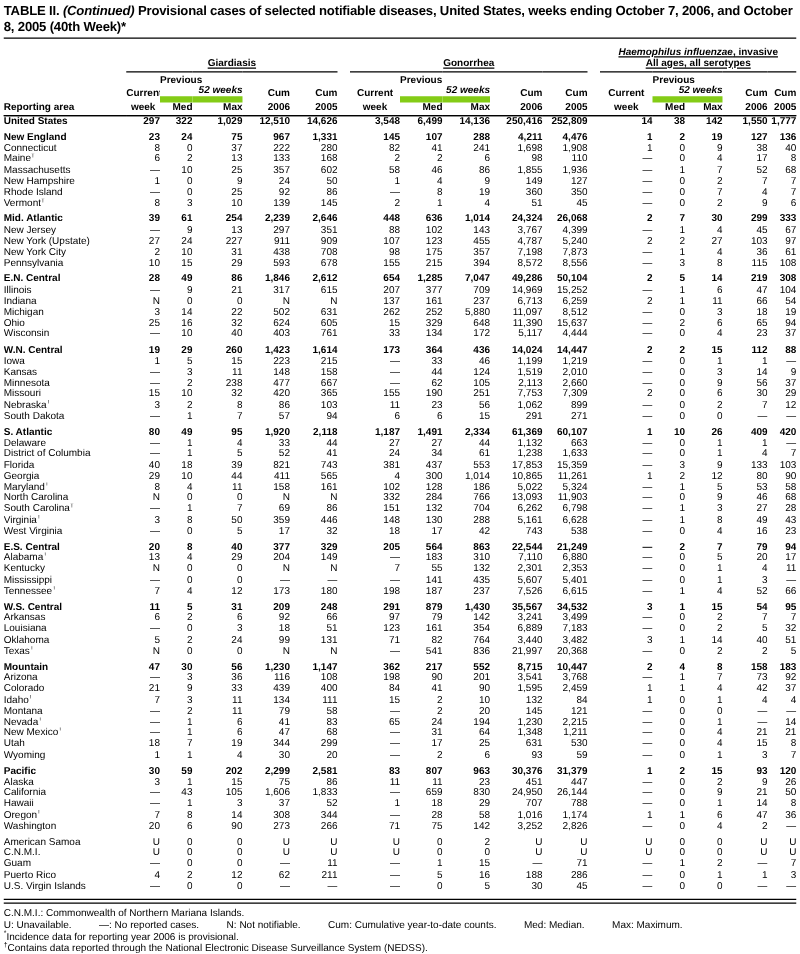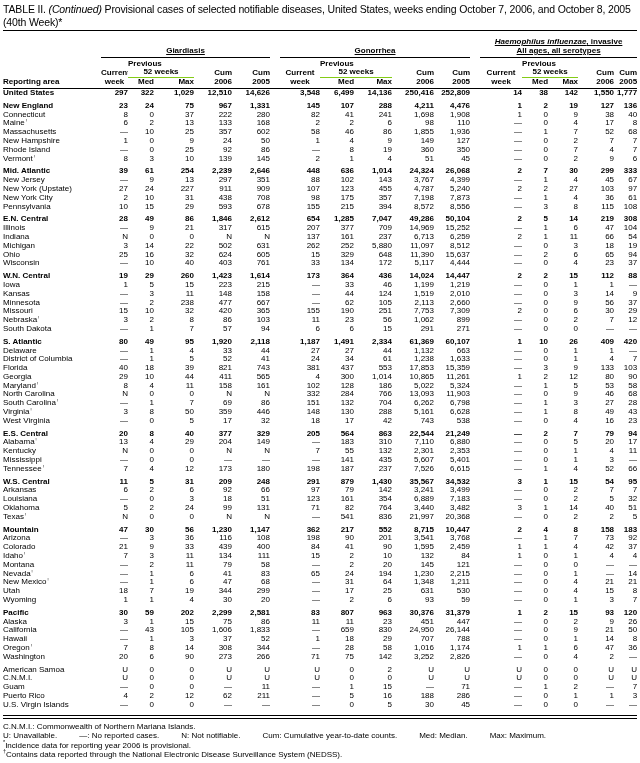--- a/index.html
+++ b/index.html
@@ -15,7 +15,7 @@
   .title {
     font-size: 10.5px;
     line-height: 12.5px;
-    font-weight: normal;
+    font-weight: bold;
     letter-spacing: -0.15px;
   }
   .title .i { font-style: italic; }

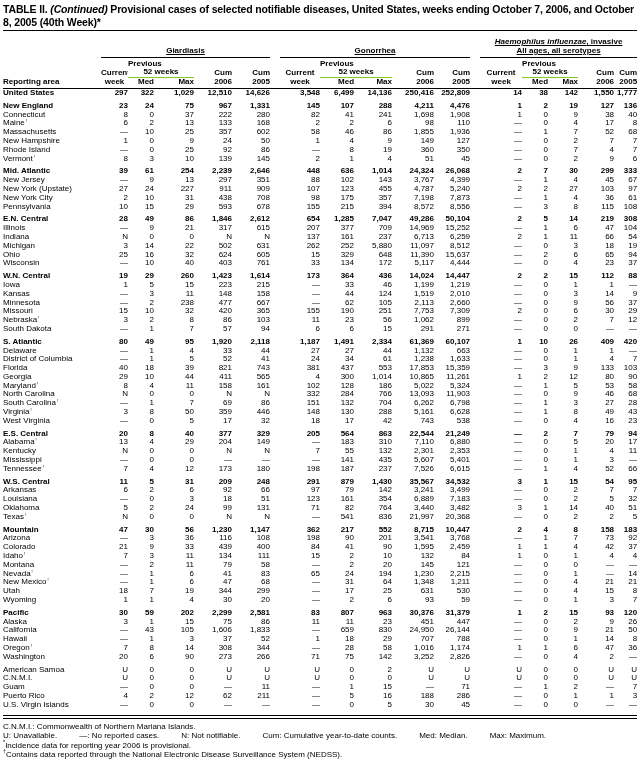--- a/index.html
+++ b/index.html
@@ -47,7 +47,7 @@
   .gtitle .i { font-style: italic; }
 
   th.prev  { text-align: left; padding-top: 2px; }
-  th.w52   { text-align: center; border-bottom: 1px solid #84cc16; }
+  th.w52   { text-align: right; border-bottom: 5px solid #84cc16; font-style: italic; }
   th.cur   { text-align: center; }
   th.cumh  { text-align: right; }
   th.medmax{ text-align: right; }

